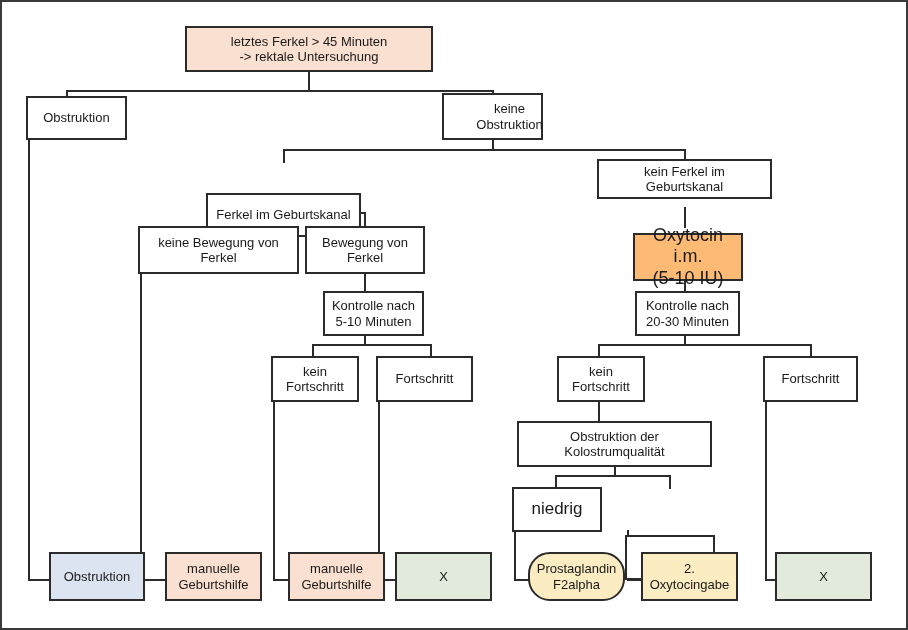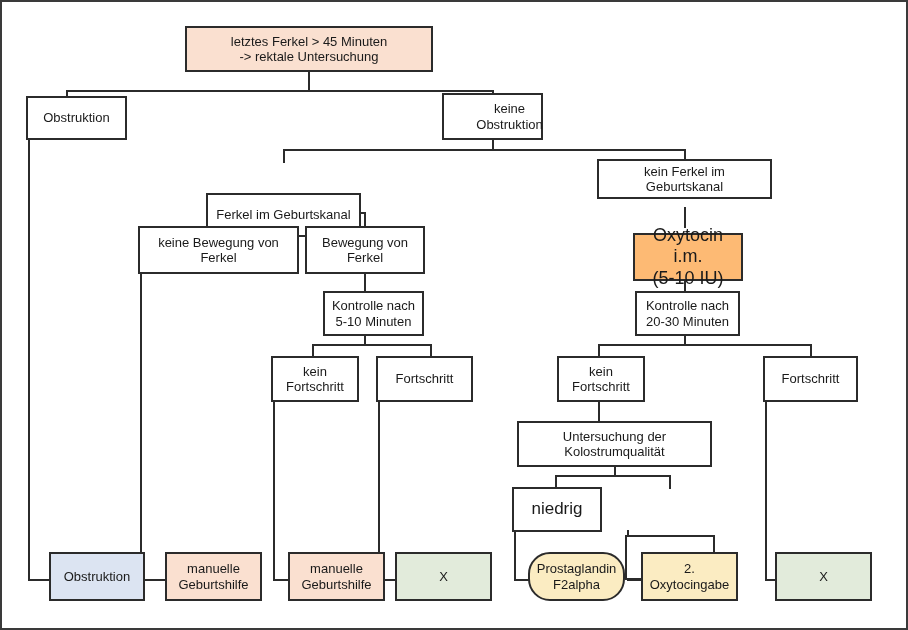--- a/index.html
+++ b/index.html
@@ -153,7 +153,7 @@
       <div class="node" style="left: 557px; top: 356px; width: 88px; height: 46px; background: rgb(255, 255, 255); font-size: 13px;">kein
 Fortschritt</div>
       <div class="node" style="left: 763px; top: 356px; width: 95px; height: 46px; background: rgb(255, 255, 255); font-size: 13px;">Fortschritt</div>
-      <div class="node" style="left: 517px; top: 421px; width: 195px; height: 46px; background: rgb(255, 255, 255); font-size: 13px;">Untersuchung der
+      <div class="node" style="left: 517px; top: 421px; width: 195px; height: 46px; background: rgb(255, 255, 255); font-size: 13px;">Obstruktion der
 Kolostrumqualität</div>
       <div class="node" style="left: 512px; top: 487px; width: 90px; height: 45px; background: rgb(255, 255, 255); font-size: 17px;">niedrig</div>
       <div class="node" style="left: 625px; top: 487px; width: 90px; height: 45px; background: rgb(255, 255, 255); font-size: 13px; margin-top: 48px;">hoch</div>

